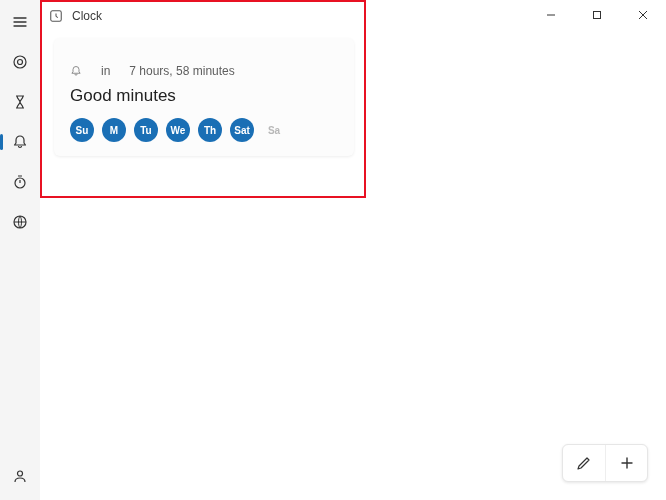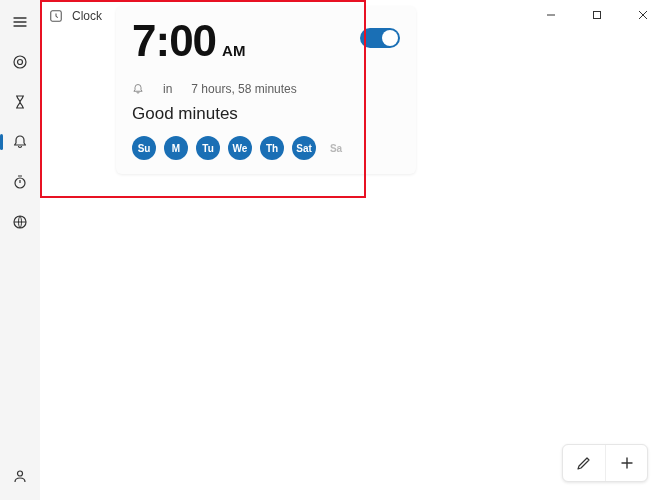--- a/index.html
+++ b/index.html
@@ -48,7 +48,7 @@
     flex: 1;
     background: #fff;
     display: flex;
-    flex-direction: row;
+    flex-direction: column;
     position: relative;
   }
   .titlebar {

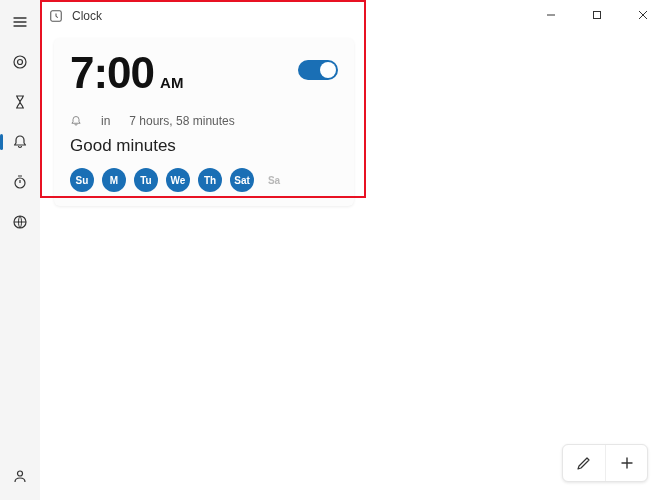--- a/index.html
+++ b/index.html
@@ -273,13 +273,6 @@
 
   <div class="content">
     <div class="alarm-card">
-      <div class="alarm-time-row">
-        <div class="alarm-time">
-          <span class="alarm-time-main">7:00</span>
-          <span class="alarm-time-ampm">AM</span>
-        </div>
-        <div class="toggle"></div>
-      </div>
       <div class="alarm-remaining">
         <span>
           <svg width="12" height="12" viewBox="0 0 16 16">

